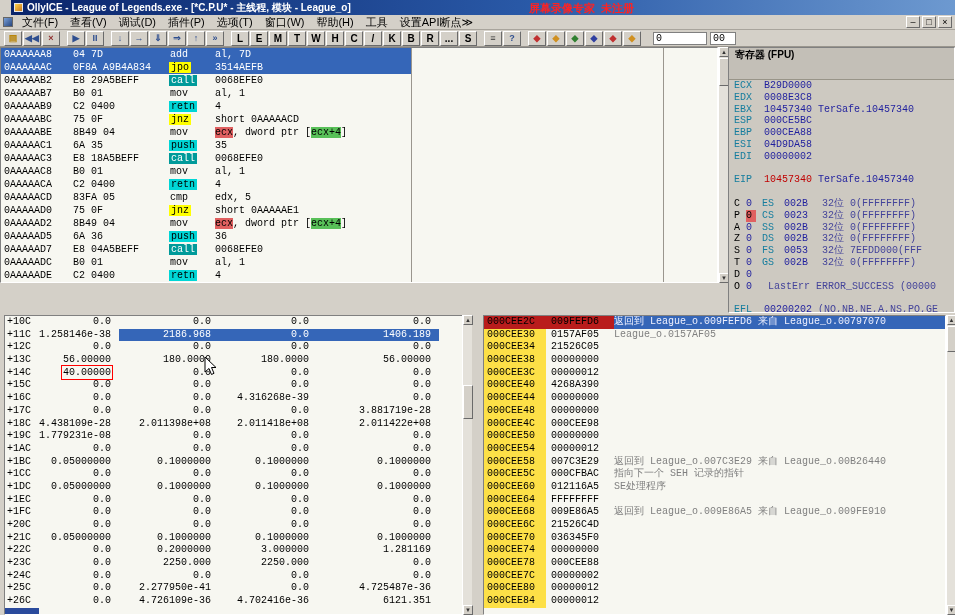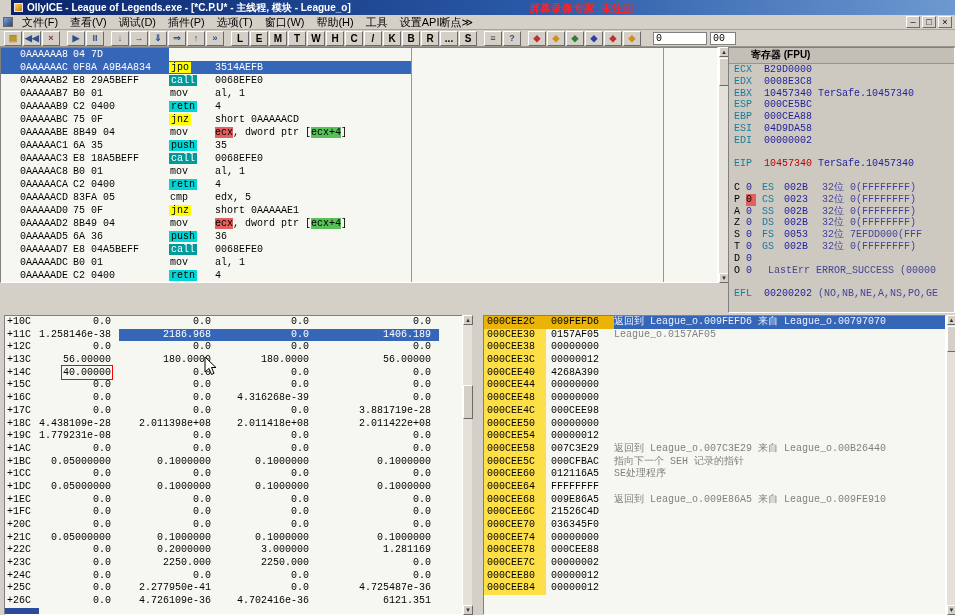--- a/index.html
+++ b/index.html
@@ -49,7 +49,7 @@
   
   #disasm{left:0;top:47px;width:718px;height:236px}
   .drow{display:flex;height:13px;line-height:13px;white-space:pre}
-  .d-addr{width:72px;padding-left:19px}
+  .d-addr{width:72px;padding-left:3px}
   .d-bytes{width:96px}
   .d-instr{width:242px;display:flex}
   .d-comment{flex:1}

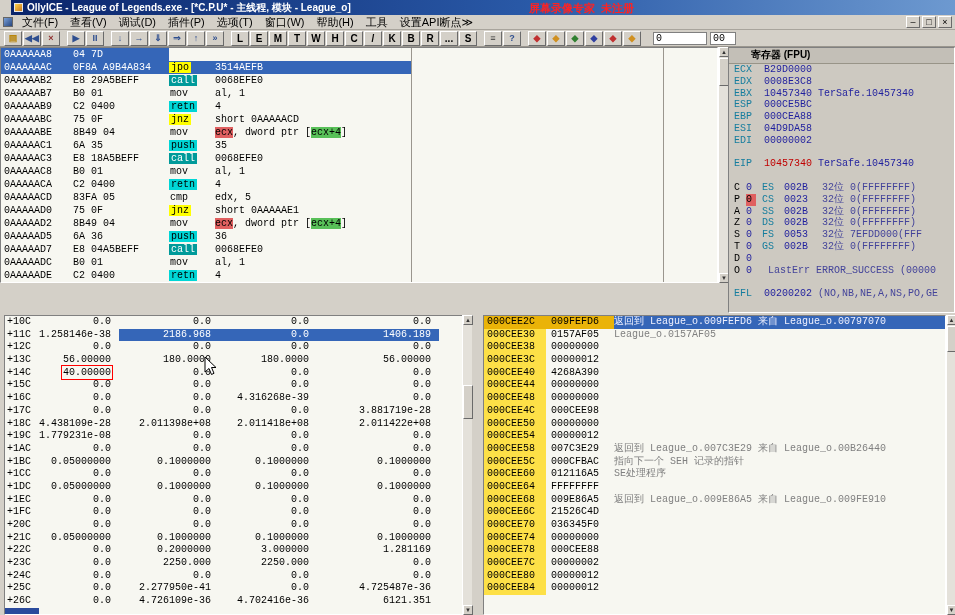--- a/index.html
+++ b/index.html
@@ -175,7 +175,7 @@
 
   <div id="disasm" class="pane">
     <div id="disasm-rows">
-        <div class="drow sel"><span class="d-addr">0AAAAAA8</span><span class="d-bytes">04 7D</span><span class="d-comment"></span></div>
+        <div class="drow sel"><span class="d-addr">0AAAAAA8</span><span class="d-bytes">04 7D</span><span class="d-instr"><span class="mnw"><span class="mn-plain">add</span></span><span class="ops"><span>al, 7D</span></span></span><span class="d-comment"></span></div>
         <div class="drow sel"><span class="d-addr">0AAAAAAC</span><span class="d-bytes">0F8A A9B4A834</span><span class="d-instr"><span class="mnw"><span class="chip chip-jump">jpo</span></span><span class="ops"><span>3514AEFB</span></span></span><span class="d-comment"></span></div>
         <div class="drow"><span class="d-addr">0AAAAAB2</span><span class="d-bytes">E8 29A5BEFF</span><span class="d-instr"><span class="mnw"><span class="chip chip-call">call</span></span><span class="ops"><span>0068EFE0</span></span></span><span class="d-comment"></span></div>
         <div class="drow"><span class="d-addr">0AAAAAB7</span><span class="d-bytes">B0 01</span><span class="d-instr"><span class="mnw"><span class="mn-plain">mov</span></span><span class="ops"><span>al, 1</span></span></span><span class="d-comment"></span></div>

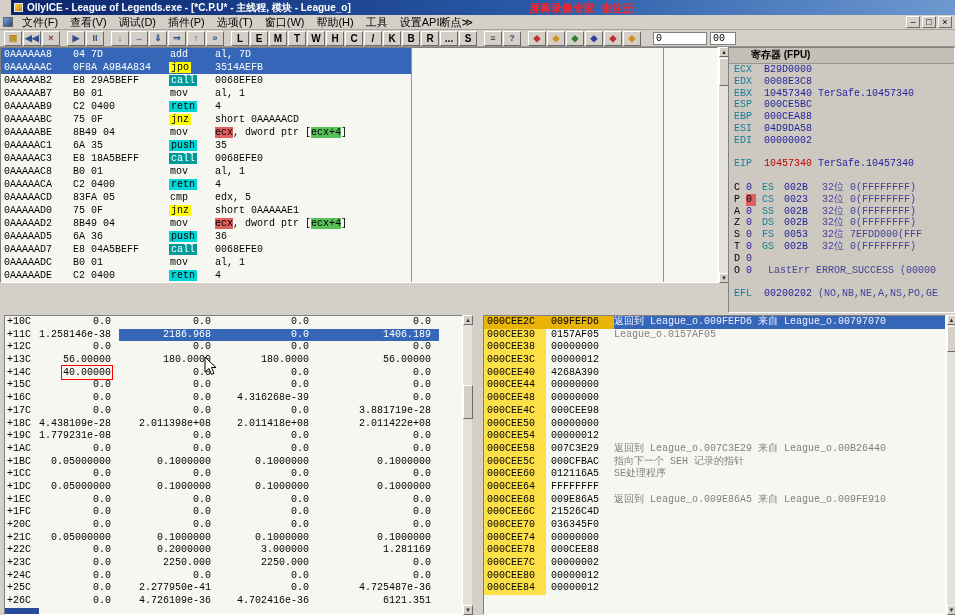--- a/index.html
+++ b/index.html
@@ -66,7 +66,7 @@
 
   
   #registers{left:728px;top:47px;width:227px;height:266px;background:#cdc9c1}
-  .rhdr{height:16px;line-height:16px;padding-left:22px;background:#c3bfb7;
+  .rhdr{height:32px;line-height:16px;padding-left:6px;background:#c3bfb7;
     border-bottom:1px solid #989488;font:bold 10px "Liberation Sans",sans-serif;color:#000;white-space:pre}
   .rrow{height:11.8px;line-height:11.8px;padding-left:5px;white-space:pre;display:flex}
   .rname{width:30px;color:#157d9e}

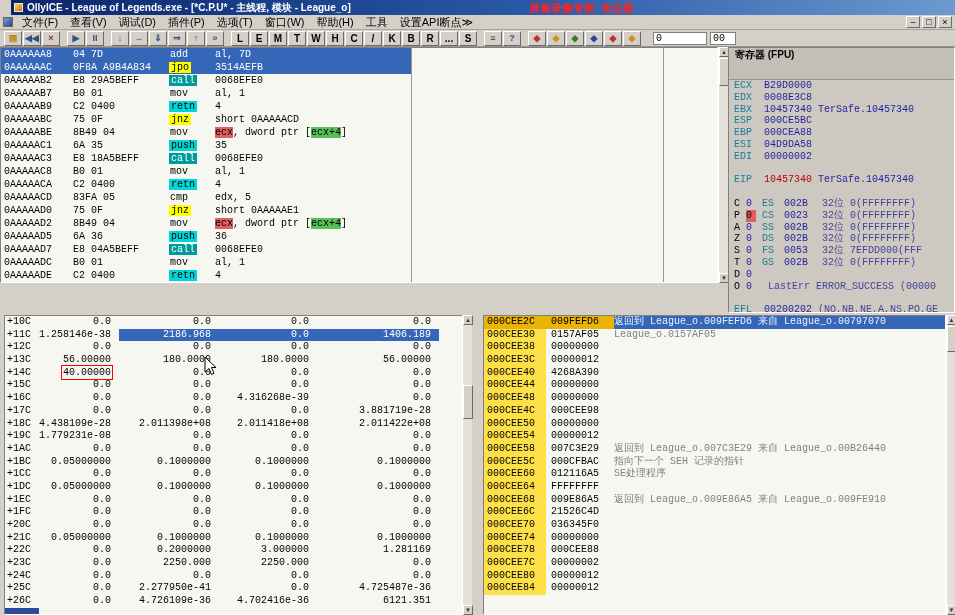--- a/index.html
+++ b/index.html
@@ -97,7 +97,7 @@
   .s-addr{width:62px;padding-left:3px;background:#fde047}
   .s-val{width:68px;padding-left:5px}
   .s-comment{flex:1;color:#808080;padding-left:0;overflow:hidden}
-  .srow.sel .s-addr,.srow.sel .s-val{background:#eab308}
+  .srow.sel .s-addr,.srow.sel .s-val{background:#b91c1c}
   .srow.sel .s-comment{background:var(--sel);color:#eef0ff}
 
   

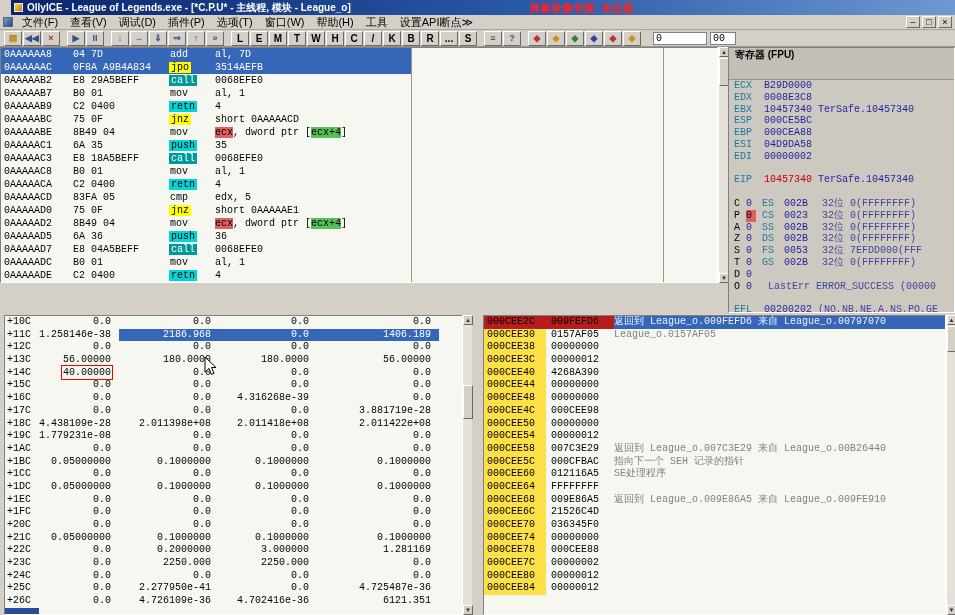--- a/index.html
+++ b/index.html
@@ -269,6 +269,7 @@
     <div id="stack-rows">
         <div class="srow sel"><span class="s-addr">000CEE2C</span><span class="s-val">009FEFD6</span><span class="s-comment">返回到 League_o.009FEFD6 来自 League_o.00797070</span></div>
         <div class="srow"><span class="s-addr">000CEE30</span><span class="s-val">0157AF05</span><span class="s-comment">League_o.0157AF05</span></div>
+        <div class="srow"><span class="s-addr">000CEE34</span><span class="s-val">21526C05</span><span class="s-comment"></span></div>
         <div class="srow"><span class="s-addr">000CEE38</span><span class="s-val">00000000</span><span class="s-comment"></span></div>
         <div class="srow"><span class="s-addr">000CEE3C</span><span class="s-val">00000012</span><span class="s-comment"></span></div>
         <div class="srow"><span class="s-addr">000CEE40</span><span class="s-val">4268A390</span><span class="s-comment"></span></div>

